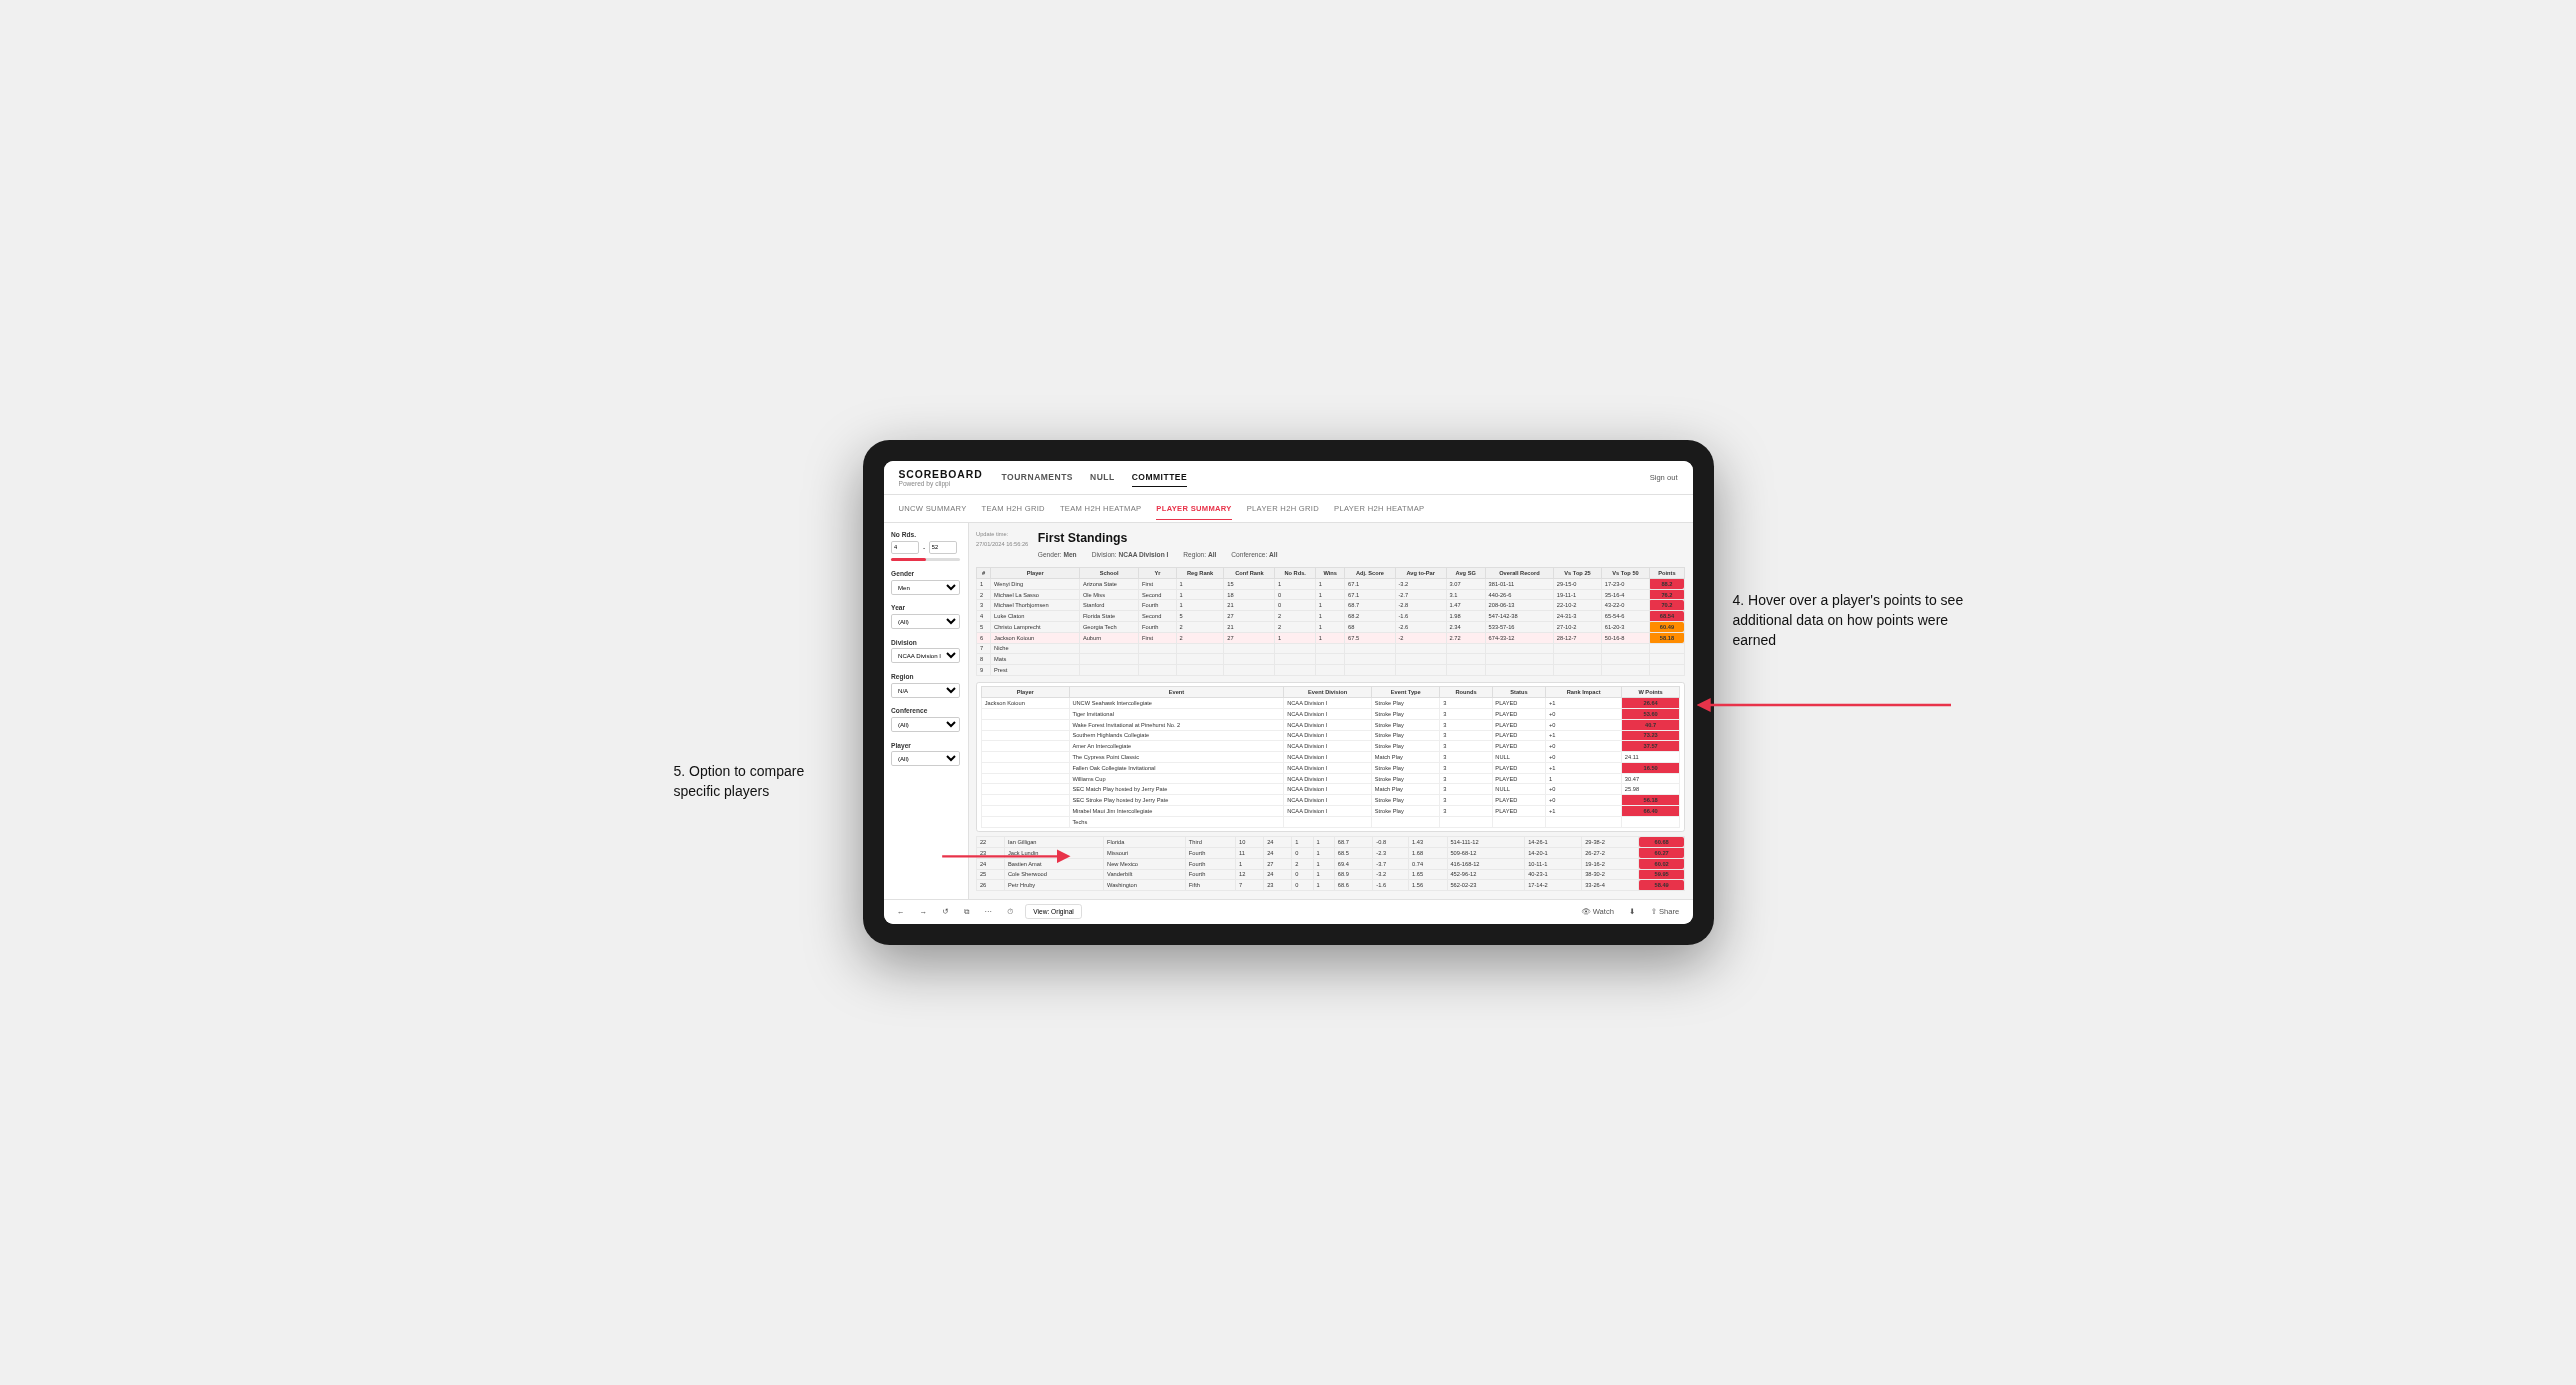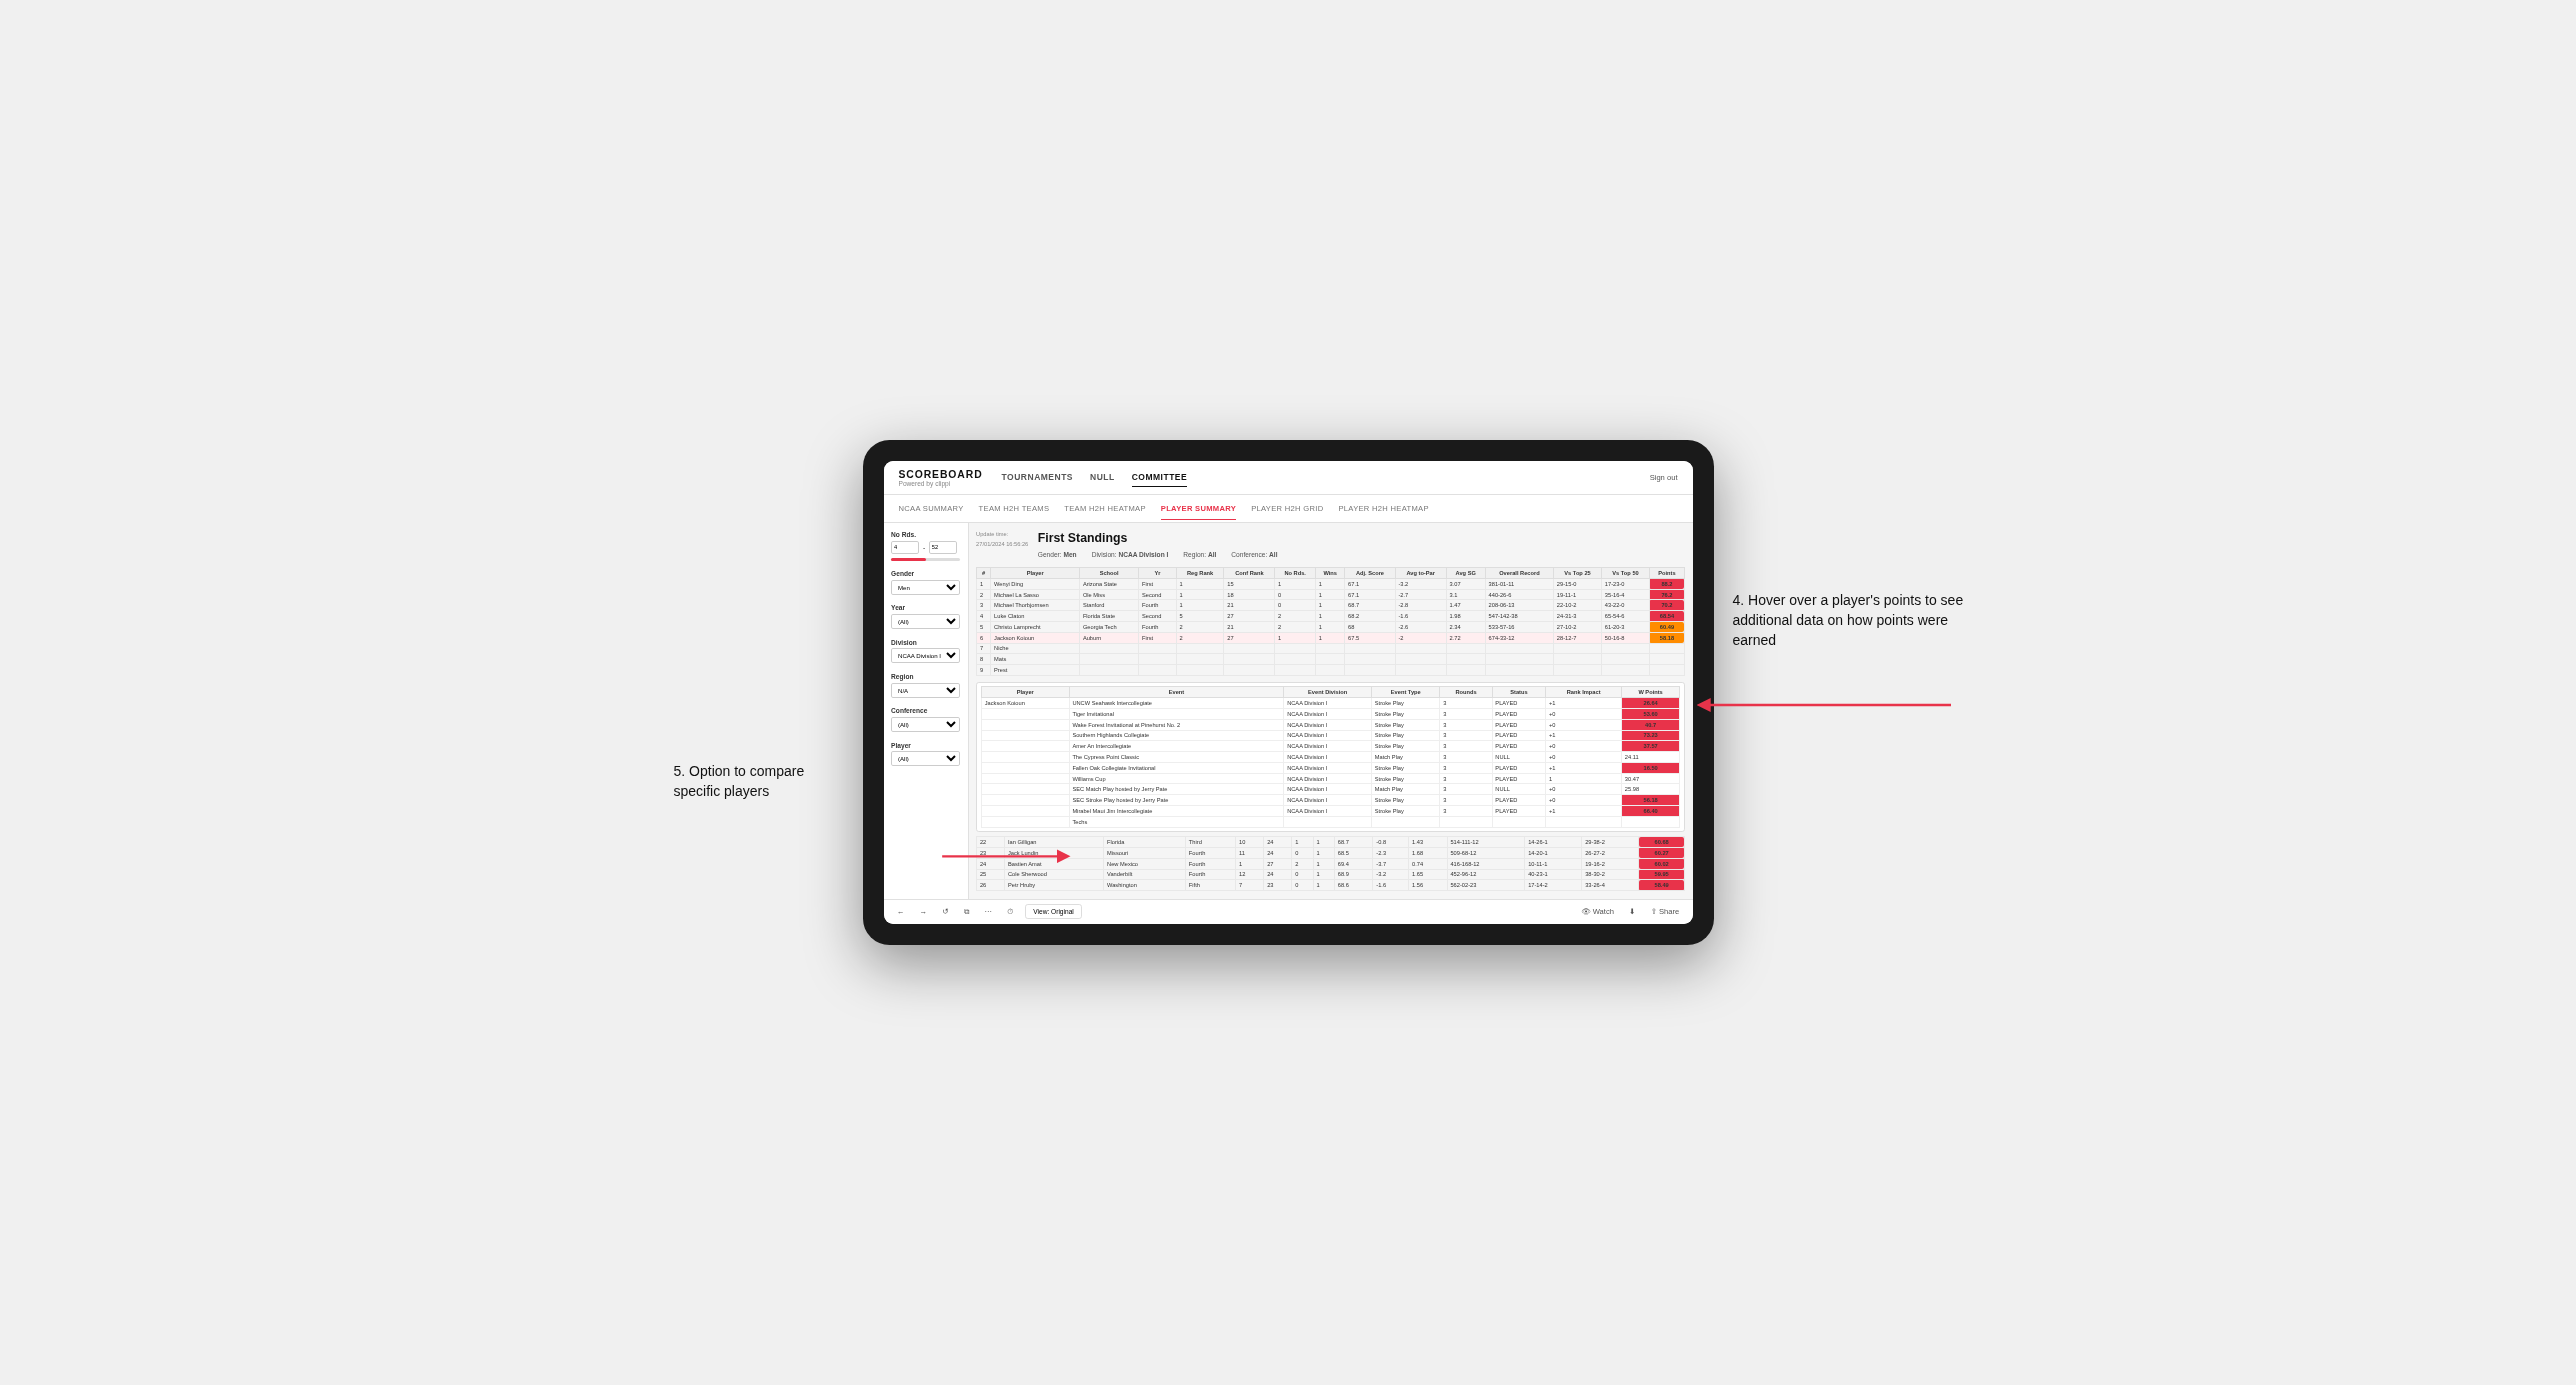--- a/index.html
+++ b/index.html
@@ -411,7 +411,7 @@
         </div>
 
         <div class="sub-nav">
-          <span class="sub-nav-item">NCAA SUMMARY</span>
+          <span class="sub-nav-item">UNCW SUMMARY</span>
           <span class="sub-nav-item">TEAM H2H TEAMS</span>
           <span class="sub-nav-item">TEAM H2H HEATMAP</span>
           <span class="sub-nav-item active">PLAYER SUMMARY</span>

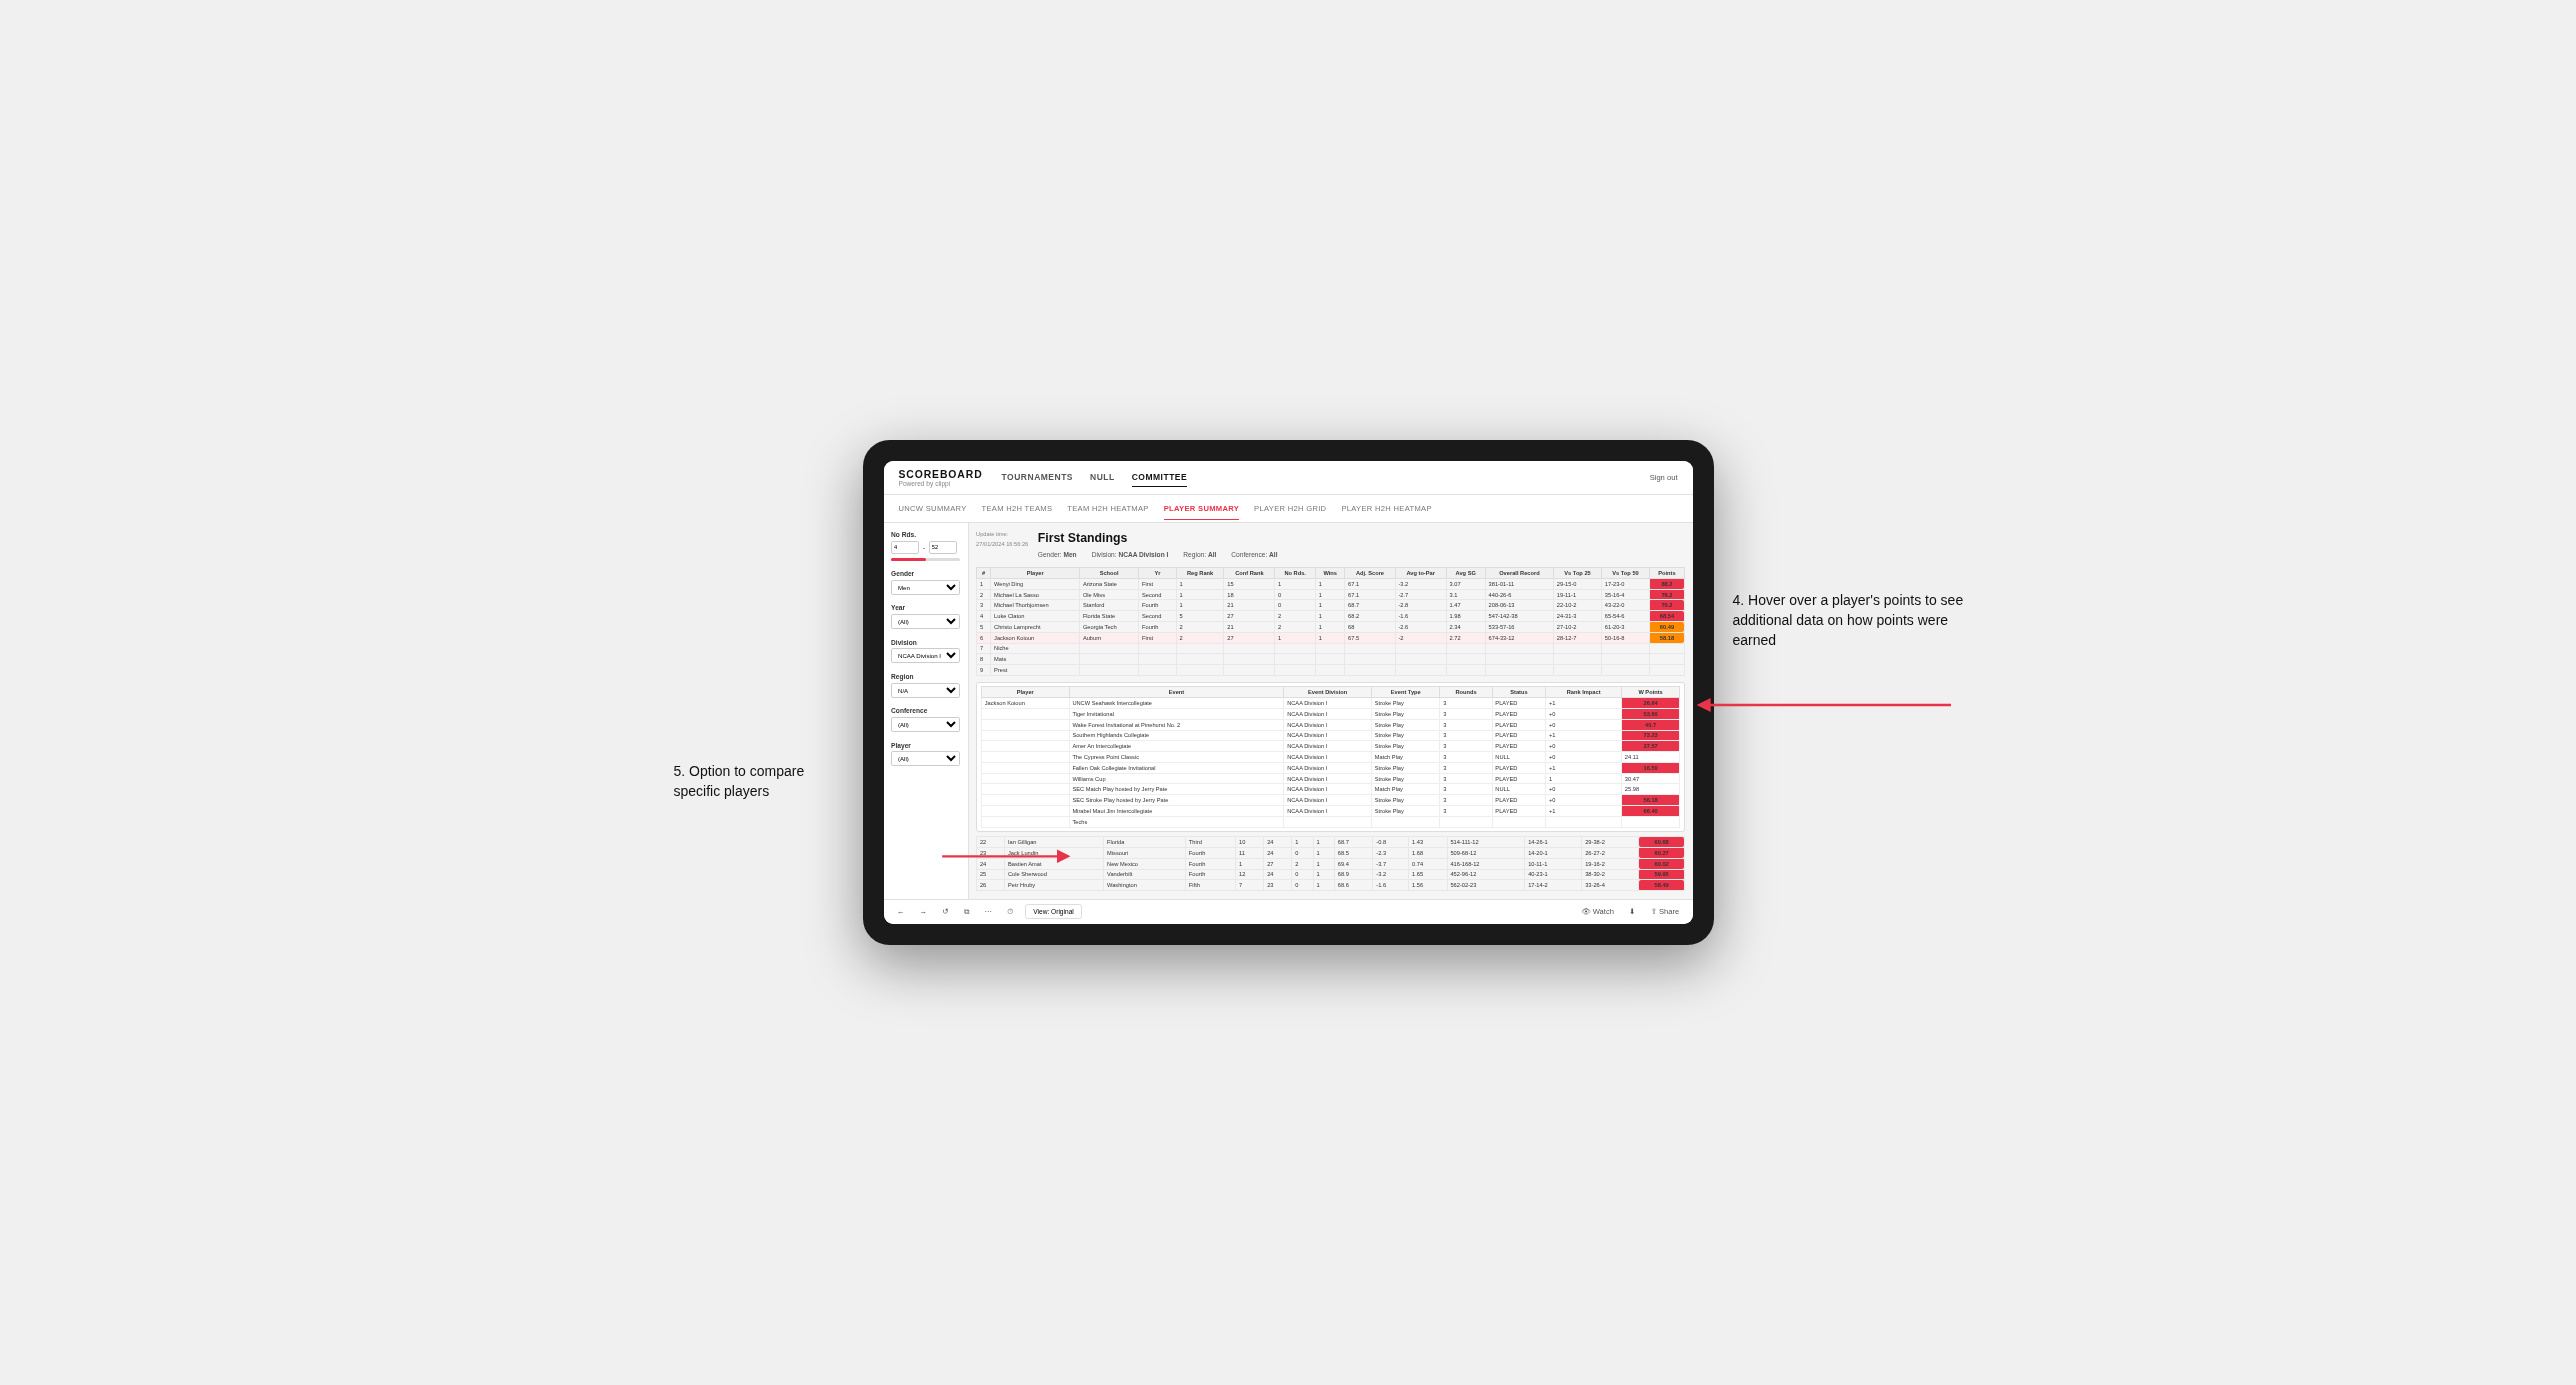--- a/index.html
+++ b/index.html
@@ -412,7 +412,7 @@
 
         <div class="sub-nav">
           <span class="sub-nav-item">UNCW SUMMARY</span>
-          <span class="sub-nav-item">TEAM H2H TEAMS</span>
+          <span class="sub-nav-item">TEAM H2H GRID</span>
           <span class="sub-nav-item">TEAM H2H HEATMAP</span>
           <span class="sub-nav-item active">PLAYER SUMMARY</span>
           <span class="sub-nav-item">PLAYER H2H GRID</span>

